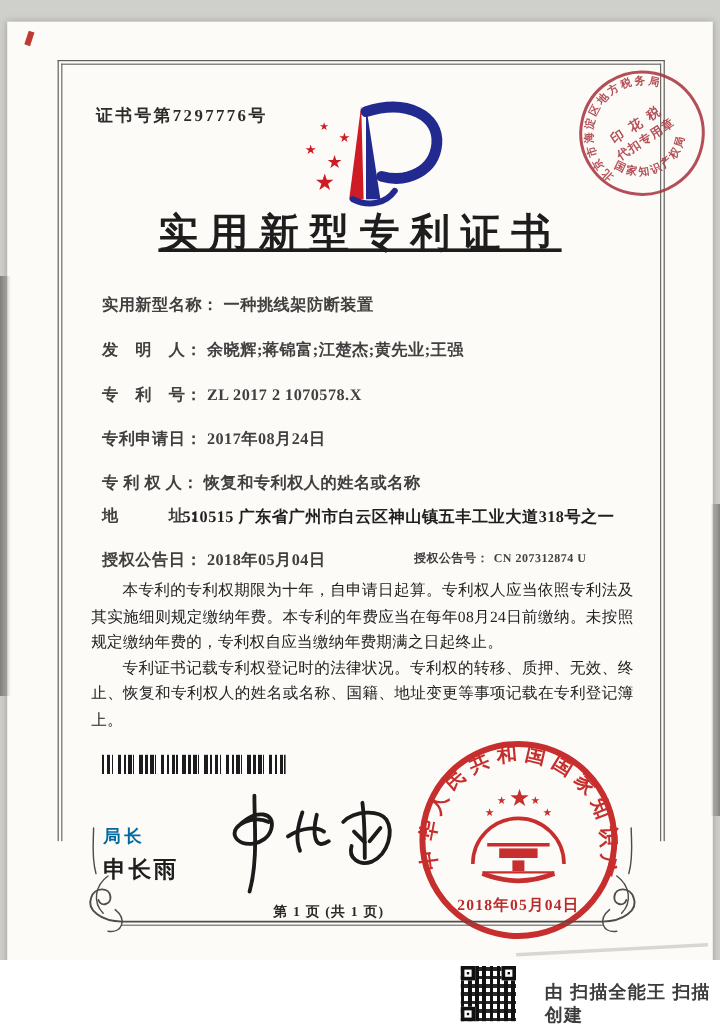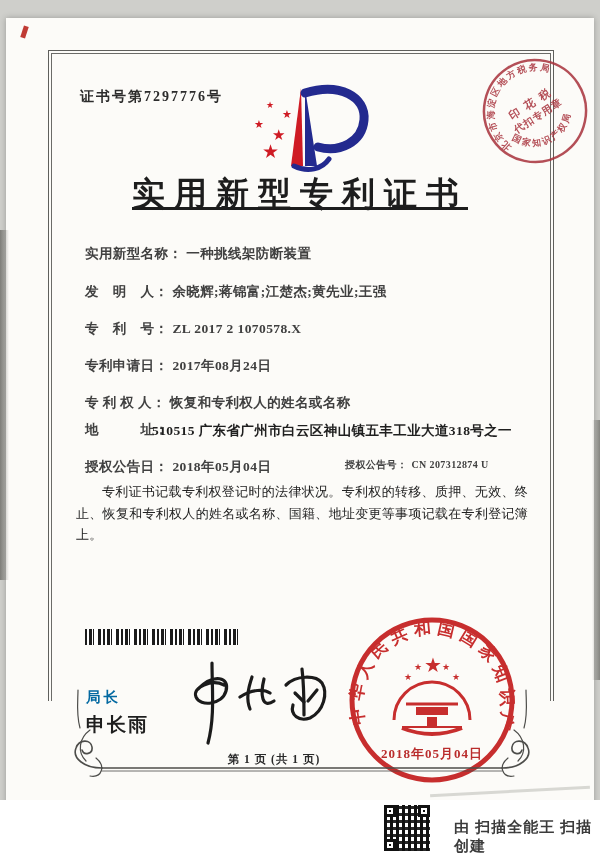--- a/index.html
+++ b/index.html
@@ -120,6 +120,7 @@
 </div>
 
 <div class="paras">
+  <p>本专利的专利权期限为十年，自申请日起算。专利权人应当依照专利法及其实施细则规定缴纳年费。本专利的年费应当在每年08月24日前缴纳。未按照规定缴纳年费的，专利权自应当缴纳年费期满之日起终止。</p>
   <p>专利证书记载专利权登记时的法律状况。专利权的转移、质押、无效、终止、恢复和专利权人的姓名或名称、国籍、地址变更等事项记载在专利登记簿上。</p>
 </div>
 

